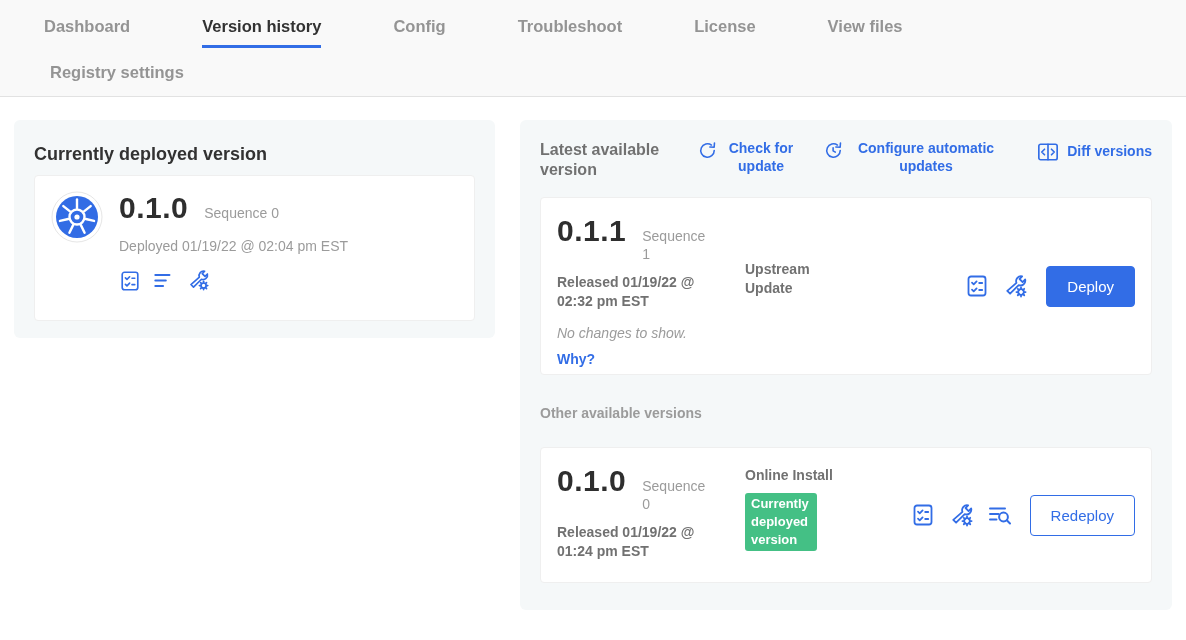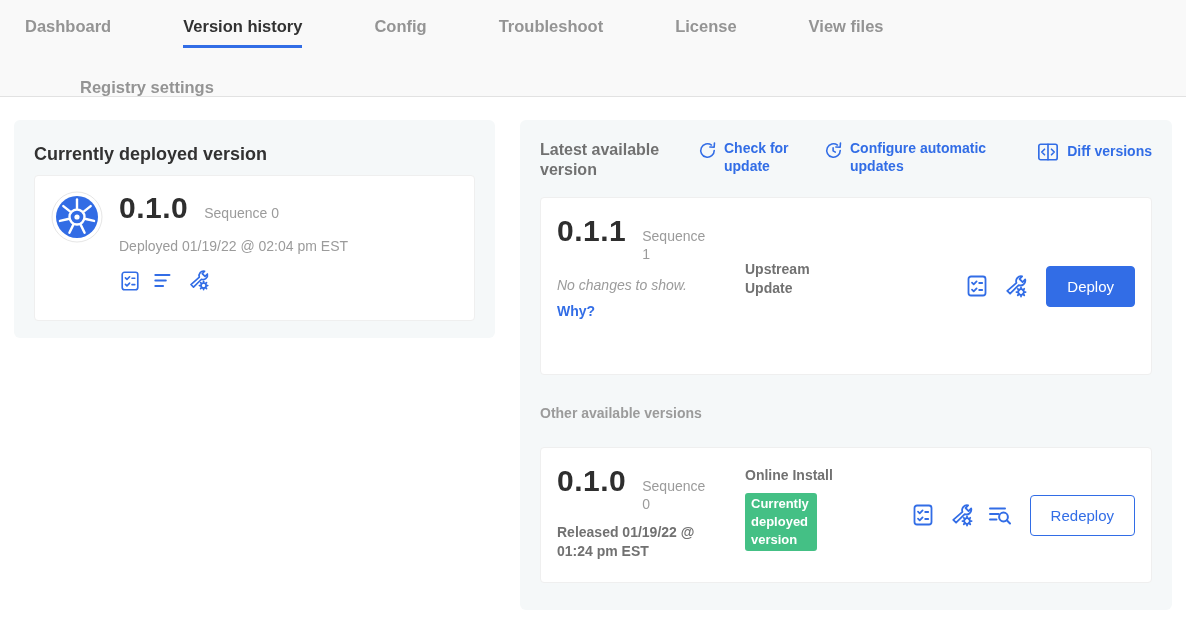--- a/index.html
+++ b/index.html
@@ -11,7 +11,7 @@
 
   
   .header { background:#f9f9f9; border-bottom:1px solid #e2e2e2; height:97px; }
-  .tab-row { display:flex; column-gap:72px; padding-left:25px; align-items:flex-end; height:48px; }
+  .tab-row { display:flex; column-gap:72px; padding-left:44px; align-items:flex-end; height:48px; }
   .tab-row.second { padding-left:80px; height:49px; align-items:flex-end; }
   .tab { font-size:16.5px; font-weight:600; color:#949494; padding-bottom:12px; cursor:pointer; white-space:nowrap; }
   .tab-row.second .tab { padding-bottom:0; }

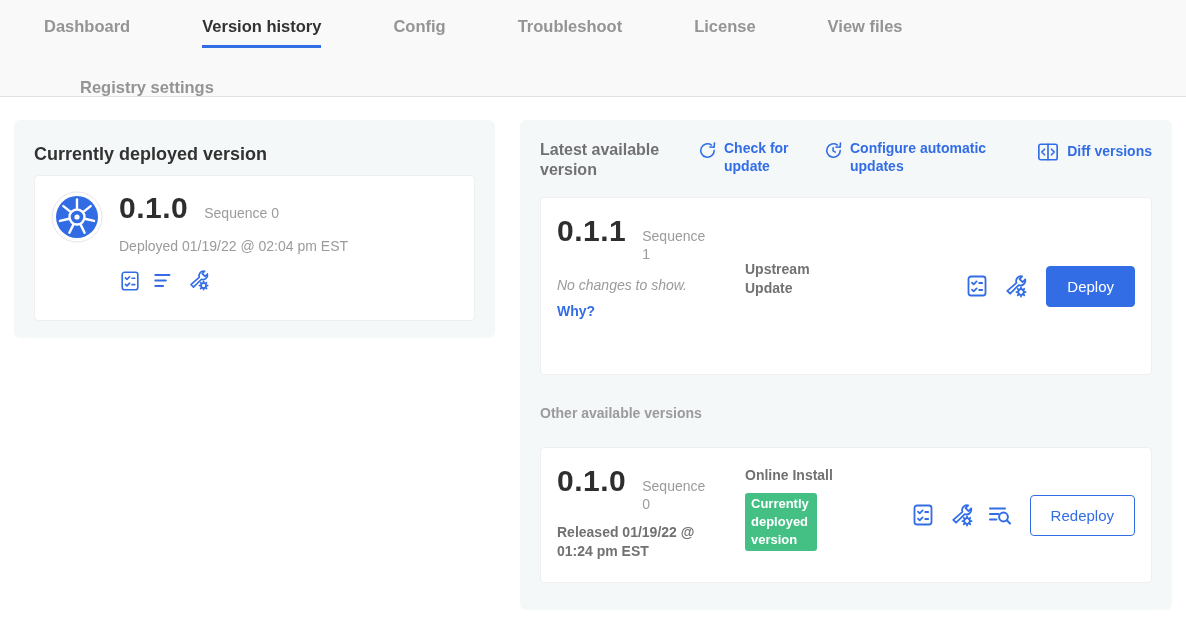--- a/index.html
+++ b/index.html
@@ -12,7 +12,7 @@
   
   .header { background:#f9f9f9; border-bottom:1px solid #e2e2e2; height:97px; }
   .tab-row { display:flex; column-gap:72px; padding-left:44px; align-items:flex-end; height:48px; }
-  .tab-row.second { padding-left:80px; height:49px; align-items:flex-end; }
+  .tab-row.second { padding-left:50px; height:49px; align-items:center; }
   .tab { font-size:16.5px; font-weight:600; color:#949494; padding-bottom:12px; cursor:pointer; white-space:nowrap; }
   .tab-row.second .tab { padding-bottom:0; }
   .tab.active { color:#323232; border-bottom:3px solid #326de6; padding-bottom:9px; }

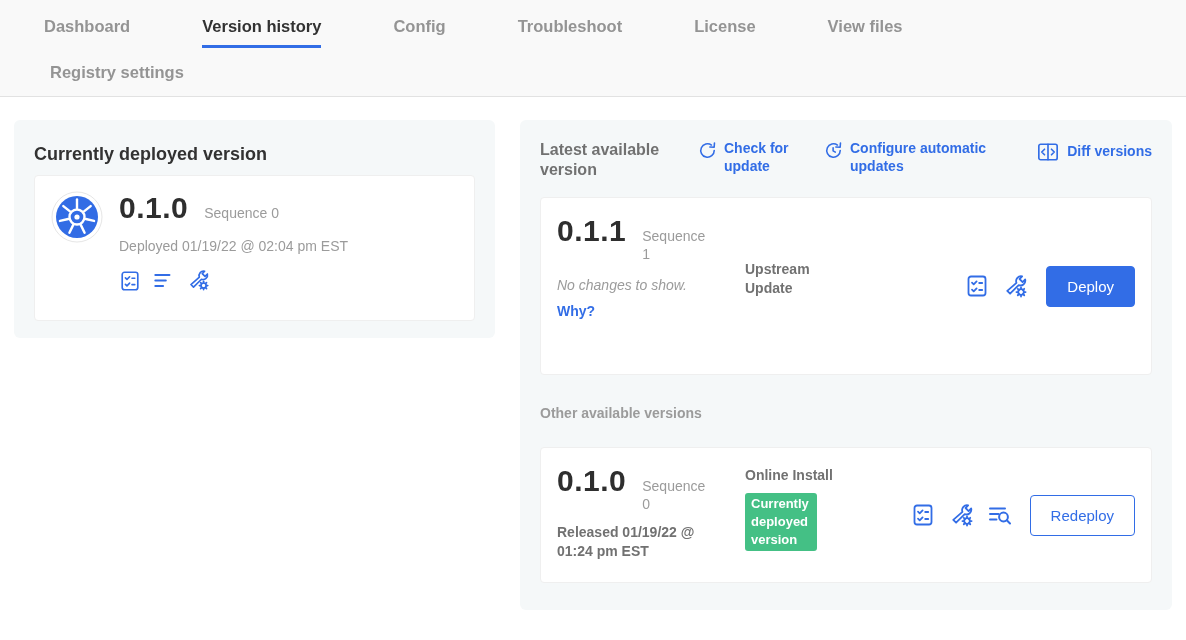--- a/index.html
+++ b/index.html
@@ -37,7 +37,7 @@
   
   .latest-header { display:flex; align-items:flex-start; }
   .latest-title { width:132px; font-size:16px; font-weight:bold; color:#717171; line-height:1.25; }
-  .hdr-link { display:flex; align-items:flex-start; column-gap:7px; color:#326de6; font-weight:bold; font-size:14px; line-height:1.25; cursor:pointer; }
+  .hdr-link { display:flex; align-items:flex-start; column-gap:7px; color:#326de6; font-weight:bold; font-size:14px; line-height:1.25; cursor:pointer;text-align:center; }
   .hdr-link svg { flex:0 0 auto; margin-top:1px; }
   .link-check { margin-left:26px; }
   .link-check .lbl { width:74px; }

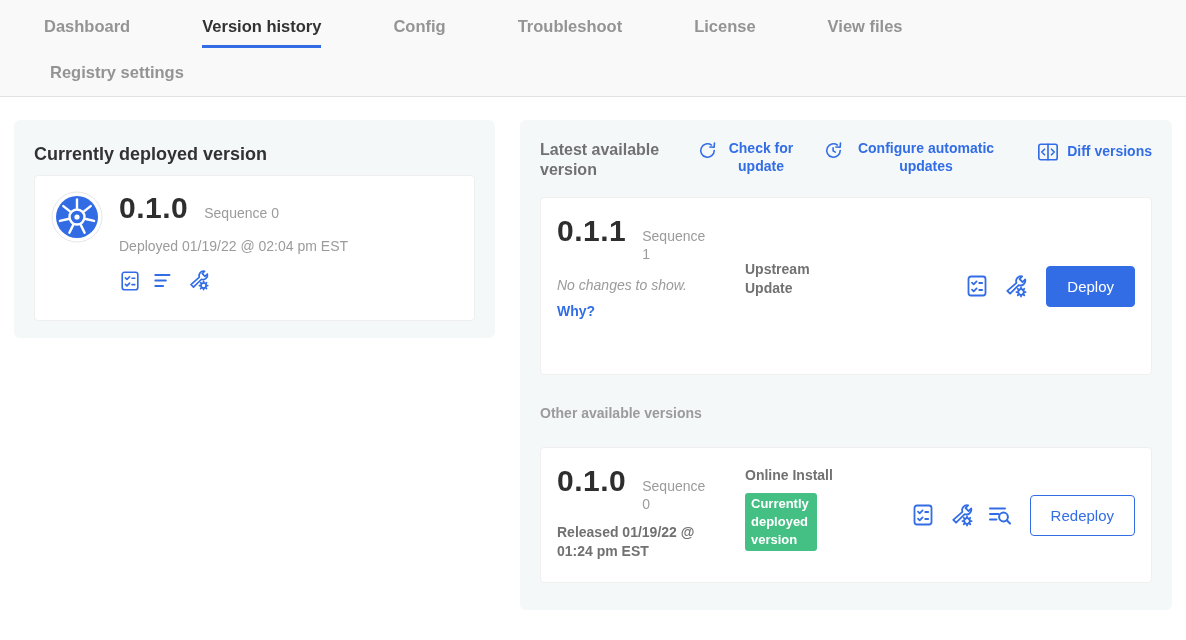--- a/index.html
+++ b/index.html
@@ -219,6 +219,7 @@
         <span class="ver-big">0.1.1</span>
         <span class="muted seq">Sequence 1</span>
       </div>
+      <div class="released">Released 01/19/22 @ 02:32 pm EST</div>
       <div class="muted no-changes">No changes to show.</div>
       <div class="why">Why?</div>
     </div>

